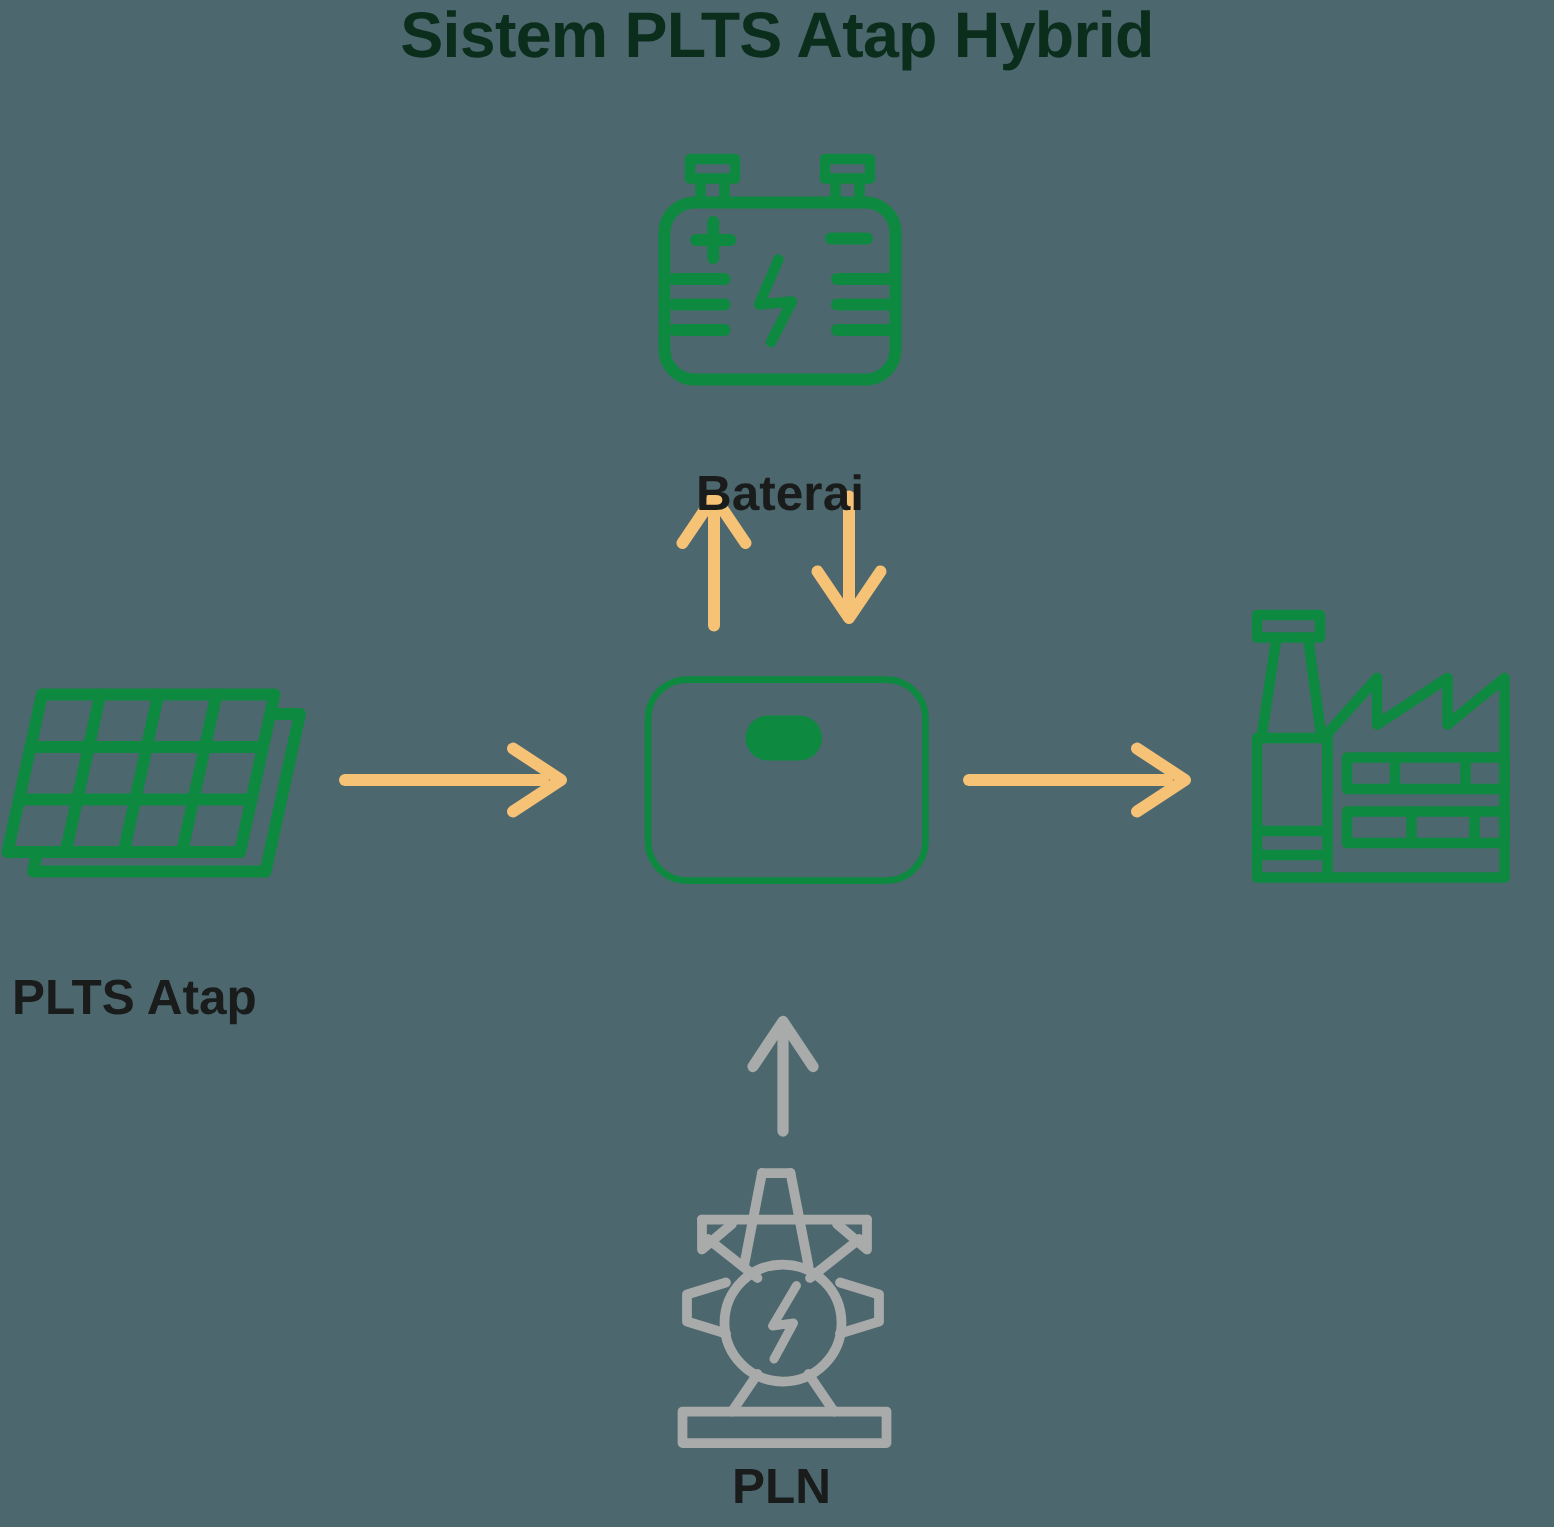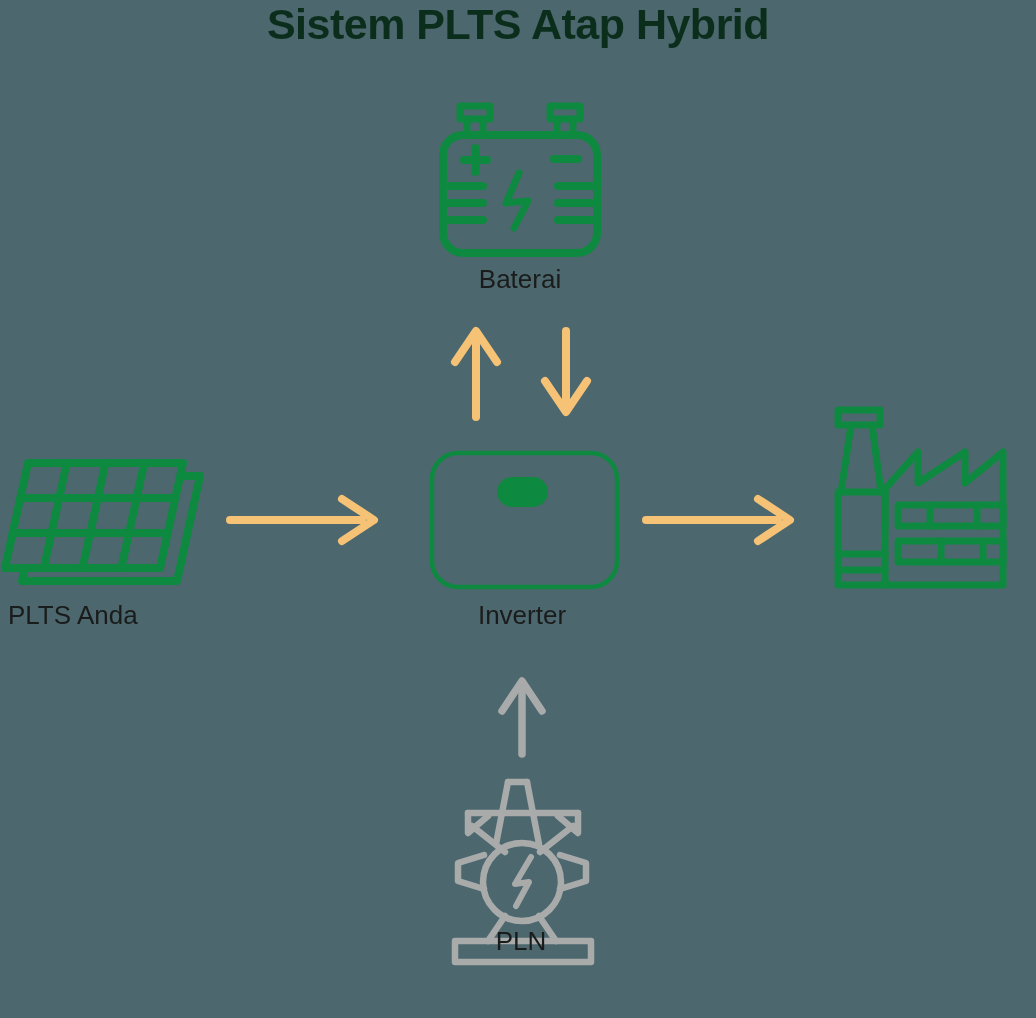--- a/index.html
+++ b/index.html
@@ -21,8 +21,9 @@
     white-space:nowrap;
   }
   .label{
-    position:absolute;font-size:26px;font-weight:400;color:var(--label-dark);
+    position:absolute;font-size:33px;font-weight:700;color:var(--label-dark);
     white-space:nowrap;
+    margin-top:46px;
   }
   #lbl-baterai{left:520px;top:264px;transform:translateX(-50%);}
   #lbl-plts{left:8px;top:600px;}

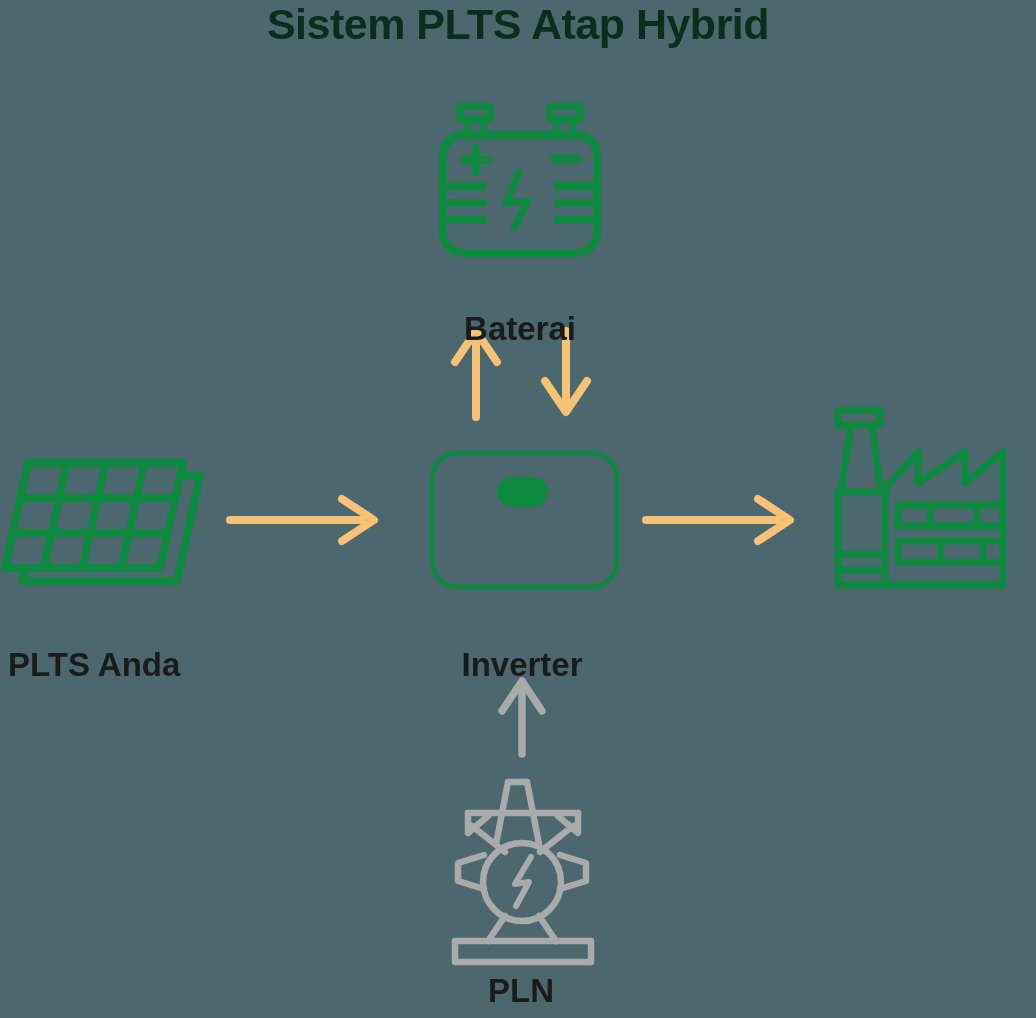--- a/index.html
+++ b/index.html
@@ -136,7 +136,7 @@
   </svg>
 
   <div class="label" id="lbl-baterai">Baterai</div>
-  <div class="label" id="lbl-plts">PLTS Anda</div>
+  <div class="label" id="lbl-plts">PLTS Atap</div>
   <div class="label" id="lbl-inverter">Inverter</div>
   <div class="label" id="lbl-pln">PLN</div>
 </div>

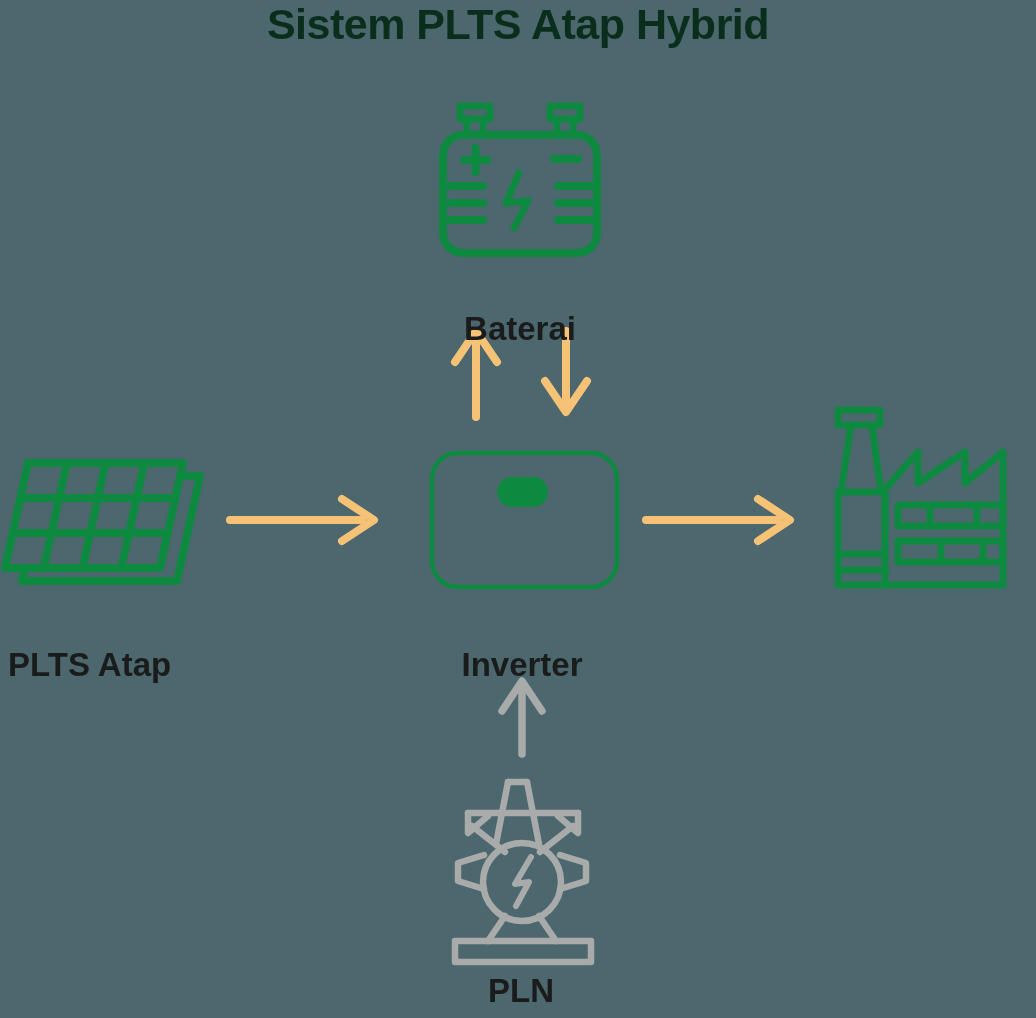--- a/index.html
+++ b/index.html
@@ -137,7 +137,6 @@
 
   <div class="label" id="lbl-baterai">Baterai</div>
   <div class="label" id="lbl-plts">PLTS Atap</div>
-  <div class="label" id="lbl-inverter">Inverter</div>
   <div class="label" id="lbl-pln">PLN</div>
 </div>
 

